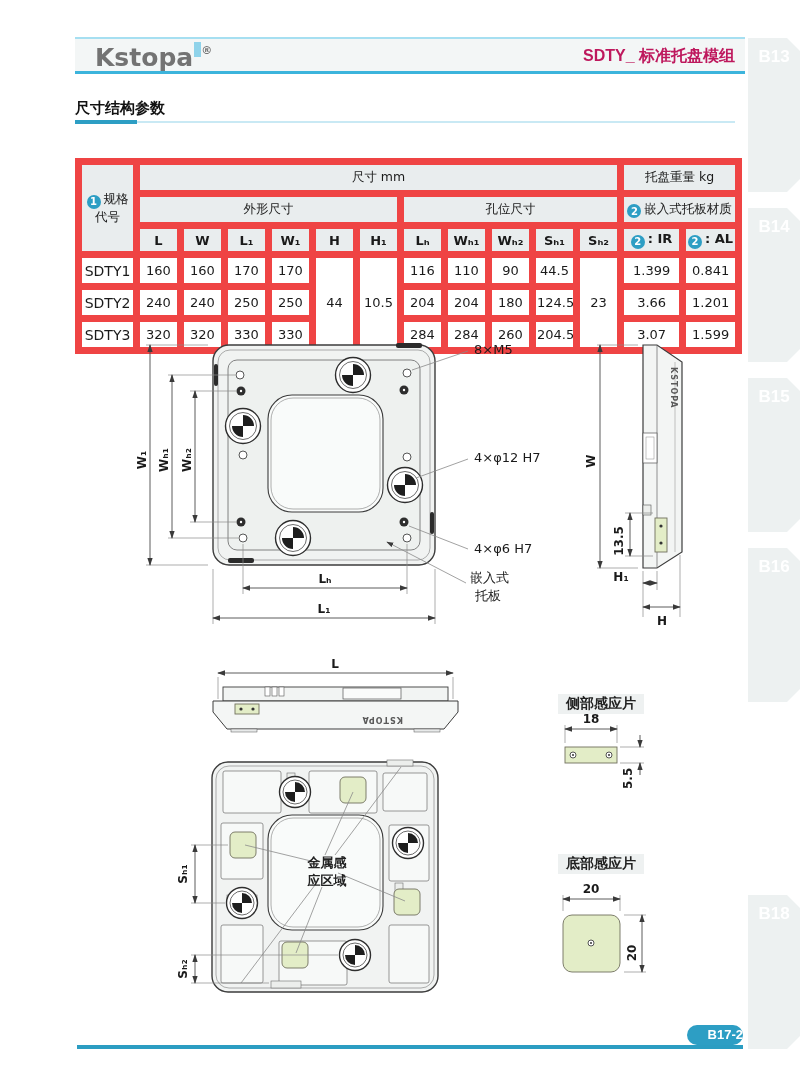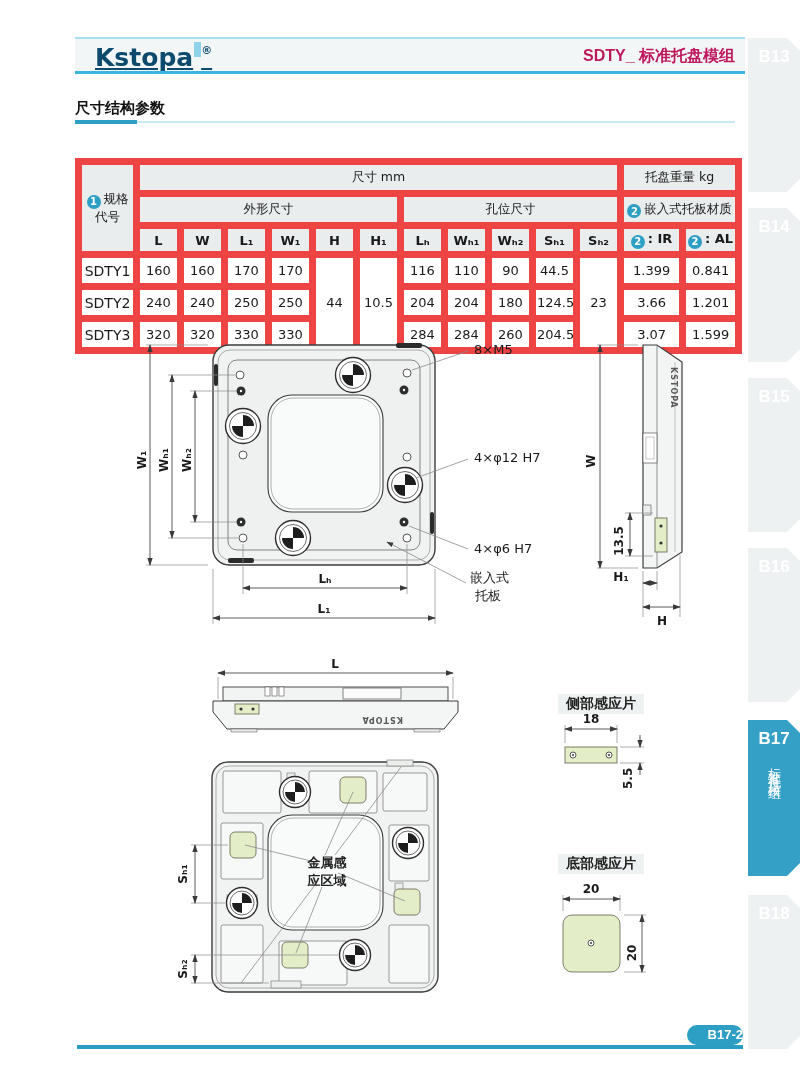--- a/index.html
+++ b/index.html
@@ -10,8 +10,8 @@
   .hband{position:absolute;left:75px;top:39px;width:670px;height:32px;background:#f3f6f6;
          display:flex;align-items:center;}
   .hline-bot{position:absolute;left:75px;top:71px;width:670px;height:3px;background:#3cb4dc;}
-  .logo{position:absolute;left:95px;top:42px;font-weight:800;font-size:25px;color:#0c4a6e;
-        font-family:"DejaVu Sans","Liberation Sans",sans-serif;letter-spacing:0;text-decoration:underline;}
+  .logo{position:absolute;left:95px;top:42px;font-weight:800;font-size:25px;color:#737373;
+        font-family:"DejaVu Sans","Liberation Sans",sans-serif;letter-spacing:0;}
   .logo .accent{display:inline-block;width:7px;height:15px;background:#8fd3ea;margin-left:1px;
         vertical-align:9px;}
   .logo .reg{font-size:11px;vertical-align:12px;font-weight:700;}

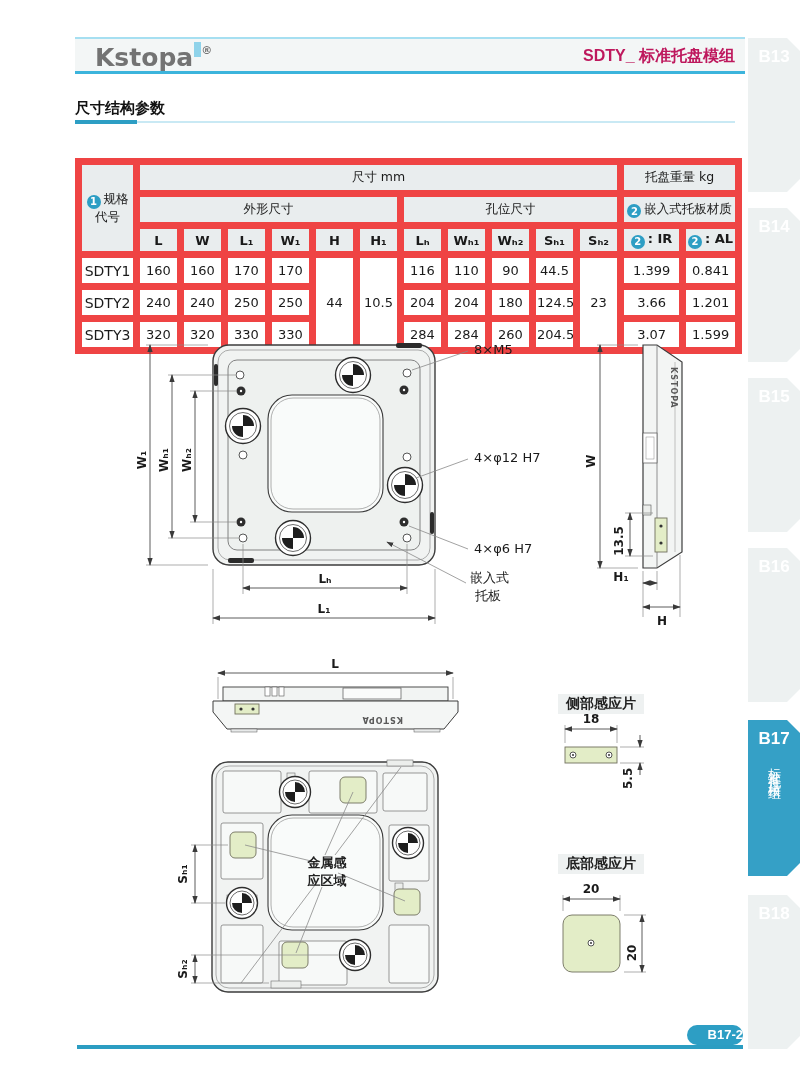--- a/index.html
+++ b/index.html
@@ -466,10 +466,6 @@
   <div class="tab" style="top:548px">
       <div class="tab-label">B16</div>
     </div>
-  <div class="tab active" style="top:720px">
-    <div class="tab-label">B17</div>
-    <div class="tab-sub">标准托盘模组</div>
-  </div>
   <div class="tab" style="top:895px">
       <div class="tab-label">B18</div>
     </div>

